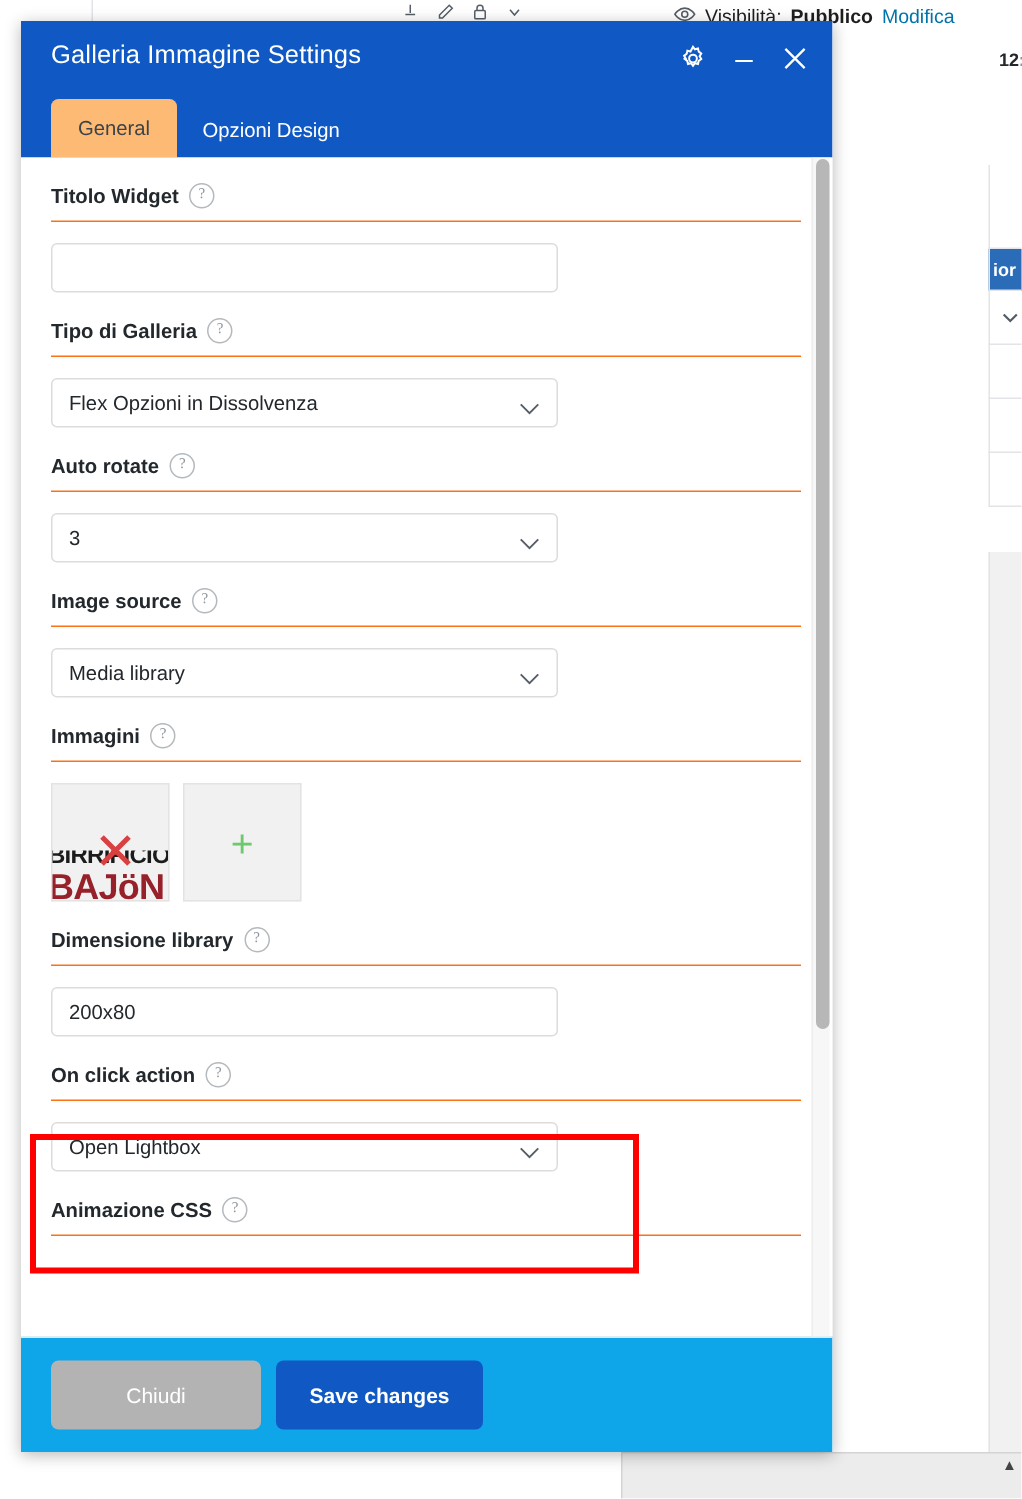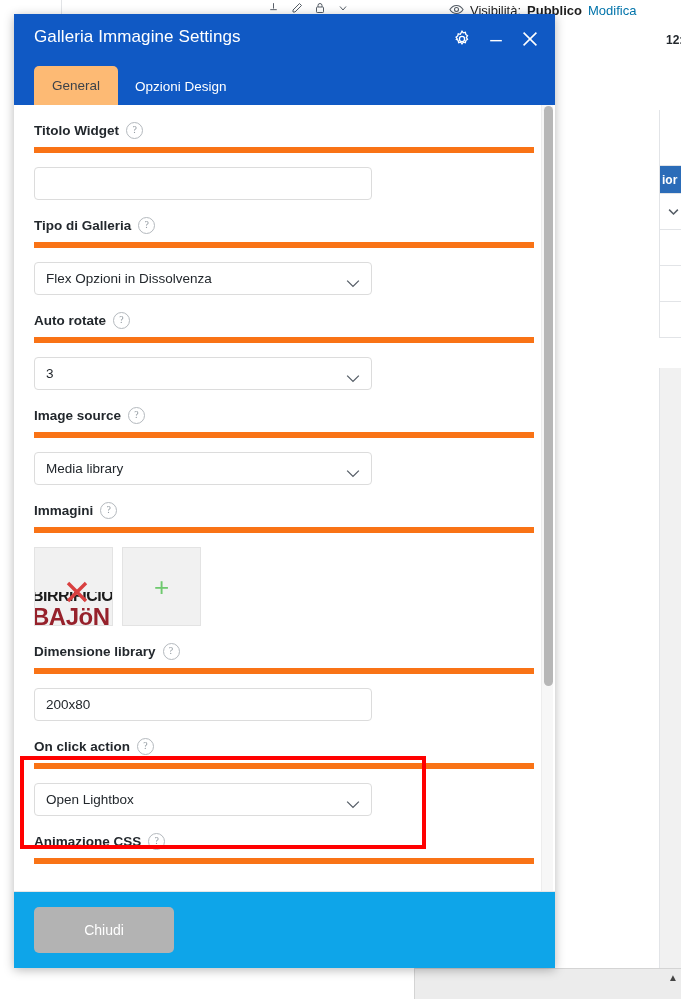--- a/index.html
+++ b/index.html
@@ -235,7 +235,7 @@
     align-items: center;
     gap: 7px;
     padding-bottom: 8px;
-    border-bottom: 6px solid #f97316;
+    border-bottom: 1px solid #f97316;
   }
   .field-label {
     font-size: 13.5px;

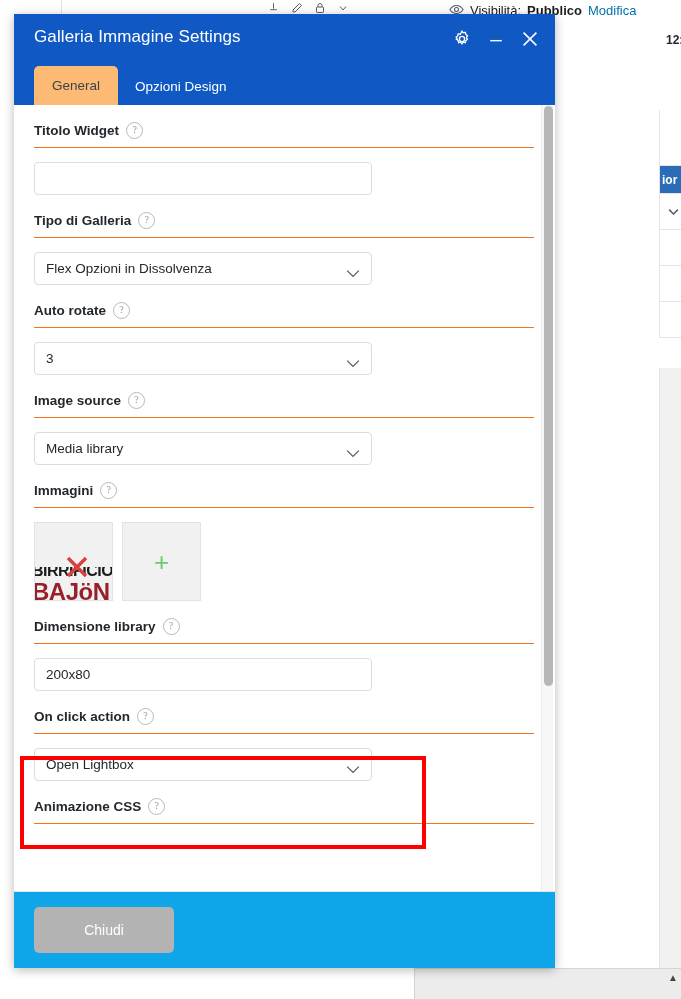--- a/index.html
+++ b/index.html
@@ -644,6 +644,7 @@
 
   <div class="modal-footer">
     <button class="btn btn-secondary">Chiudi</button>
+    <button class="btn btn-primary">Save changes</button>
   </div>
 
 </div>

